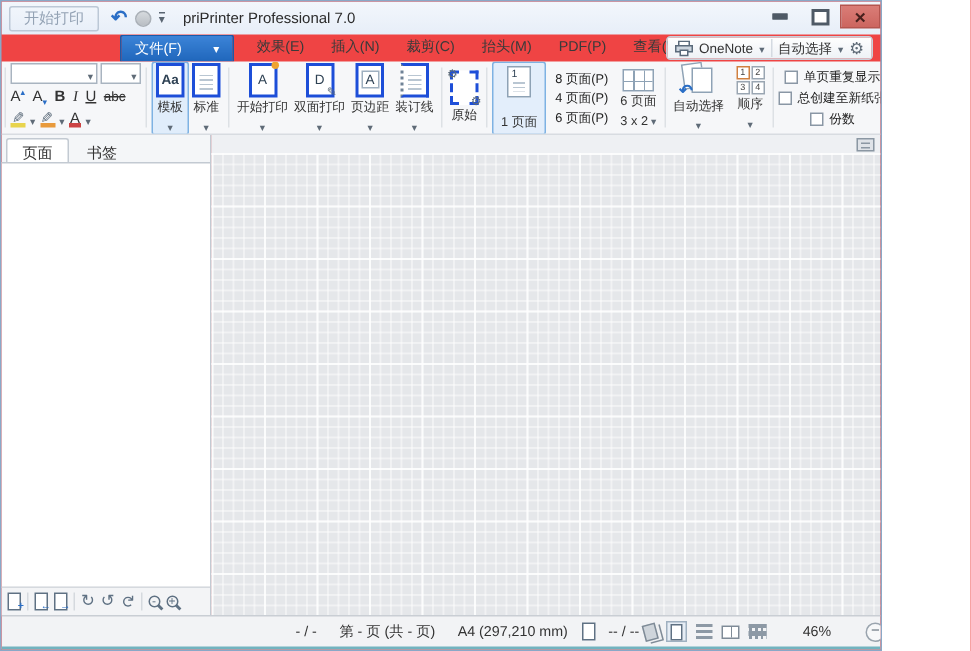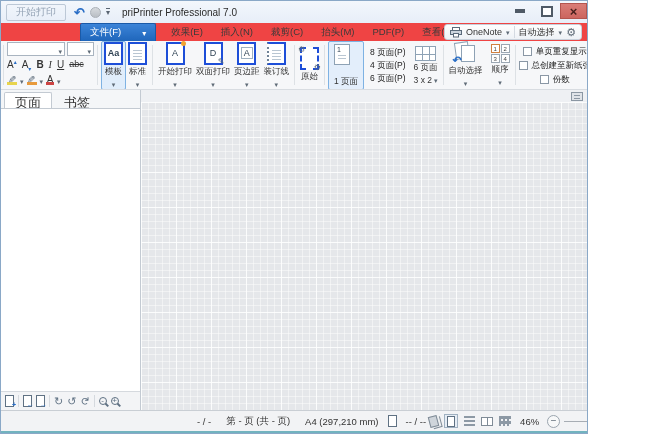--- a/index.html
+++ b/index.html
@@ -68,7 +68,7 @@
   .u{ text-decoration:underline; } .strike{ text-decoration:line-through; font-size:9px;}
   .bar{ display:inline-block; width:10px; height:3px; margin-top:-2px; }
   .col-item{ display:flex; flex-direction:column; align-items:center; line-height:9px;}
-  .page1-btn{ display:flex; flex-direction:column; border:1px solid #7eb2e3;
+  .page1-btn{ display:flex; flex-direction:column; align-items:center; border:1px solid #7eb2e3;
               background:#e3eefb; border-radius:2px; padding:2px 5px 1px; font-size:8.5px; color:#333; gap:11px;}
   .pdoc{ width:16px; height:21px; background:#fff; border:1px solid #8ea2b5; position:relative; font-size:7px;
          color:#2f4254; padding:1px 2px; }

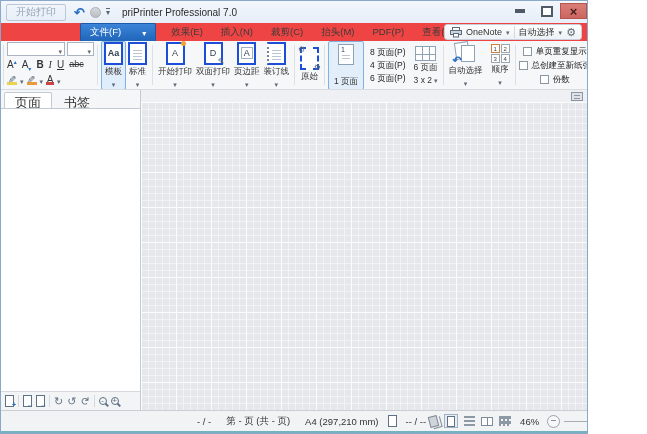--- a/index.html
+++ b/index.html
@@ -103,7 +103,7 @@
   .sidebar{ width:140px; flex:0 0 auto; display:flex; flex-direction:column; border-right:1px solid #c3cad2;
             background:#f4f6f8; }
   .side-tabs{ height:18px; display:flex; align-items:flex-end; padding-left:3px; gap:1px; flex:0 0 auto;}
-  .stab{ height:16px; line-height:15px; font-size:13px; color:#333; padding:2px 10px;
+  .stab{ height:16px; line-height:15px; font-size:10px; color:#333; padding:2px 10px;
          border:1px solid transparent; border-bottom:none; }
   .stab.active{ background:#fff; border-color:#c3cad2; border-radius:2px 2px 0 0; }
   .side-panel{ flex:1 1 auto; background:#fff; border-top:1px solid #c3cad2; }

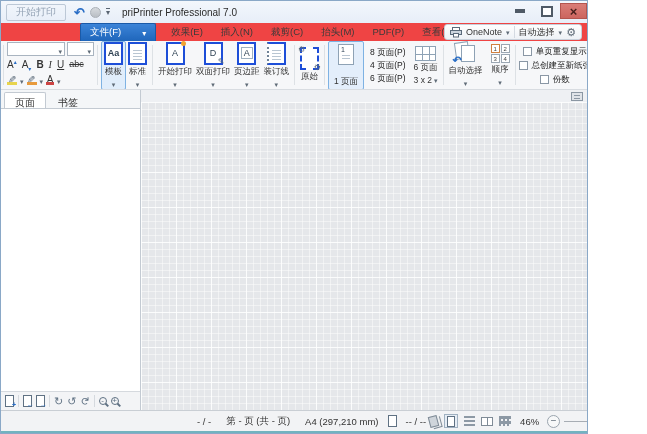--- a/index.html
+++ b/index.html
@@ -432,7 +432,7 @@
       <span class="vico">
           <span class="gridpg"></span>
         </span>
-      <span class="sb-item" style="margin:0 4px;">46%</span>
+      <span class="sb-item" style="margin:0 19px;">46%</span>
       <span class="zoombtn">−</span>
       <span class="slider">
         <span class="track"></span>

